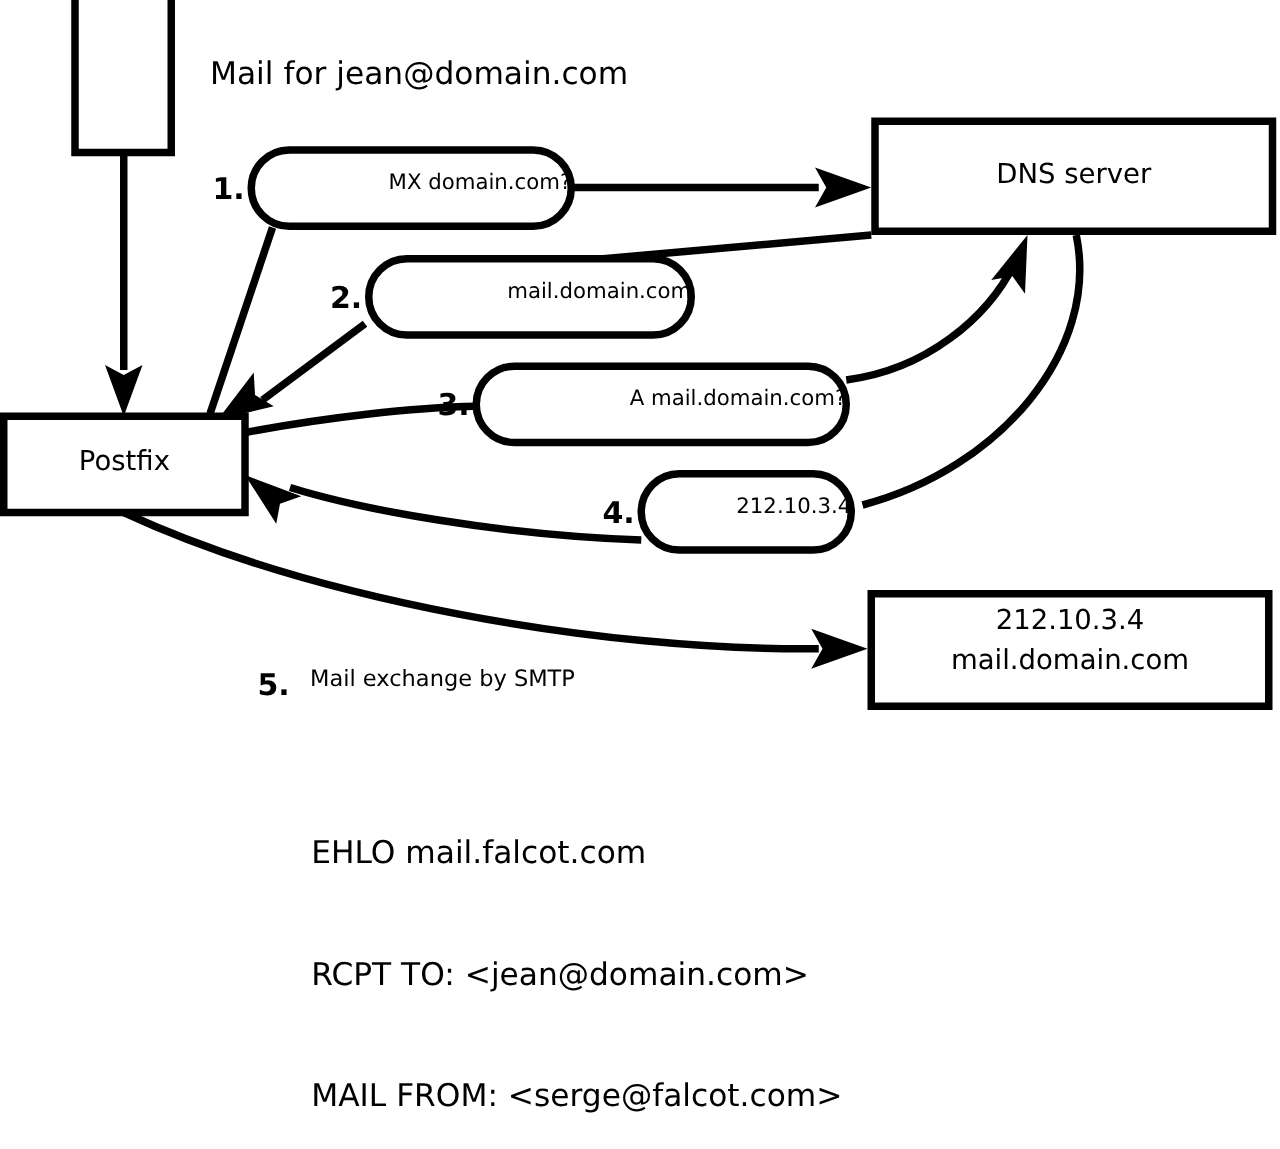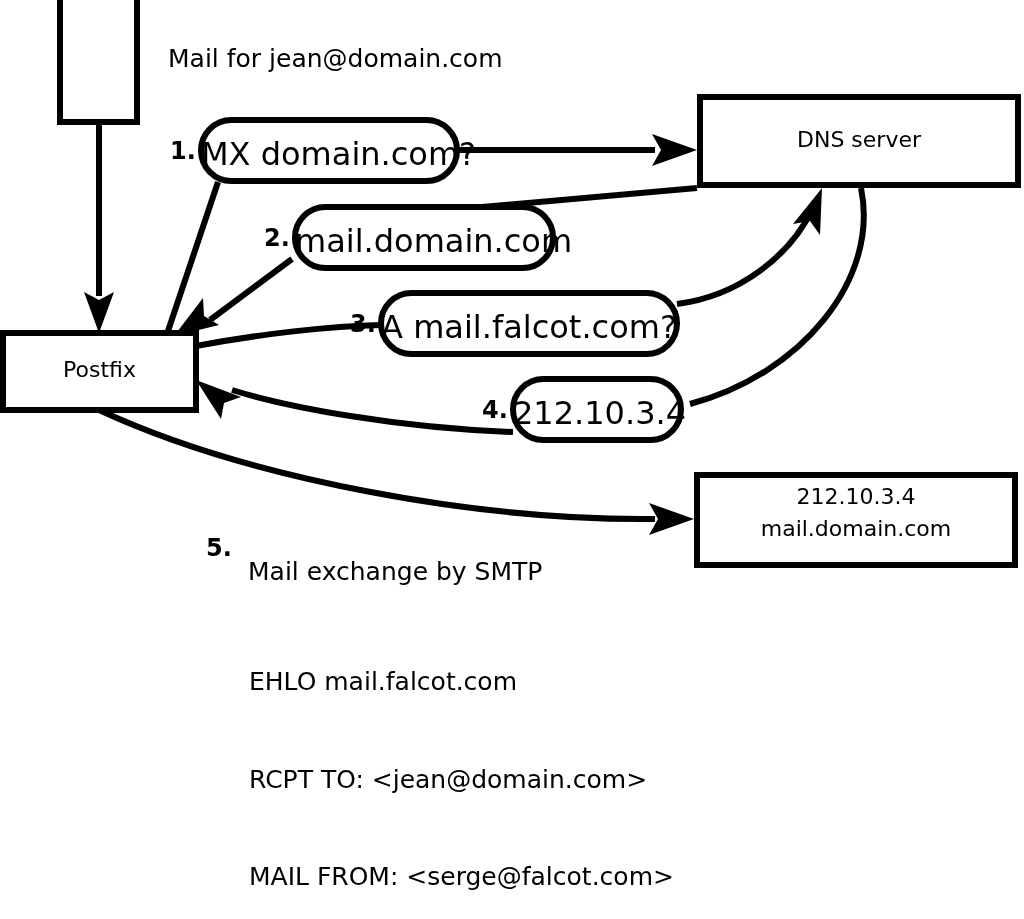--- a/index.html
+++ b/index.html
@@ -40,8 +40,8 @@
   }
   .node-label.two-line { line-height: 1.28; }
   .pill-label {
-    font-size: 32px;
-    text-align: center;
+    font-size: 17px;
+    text-align: right;
   }
   .step-num {
     font-size: 24px;

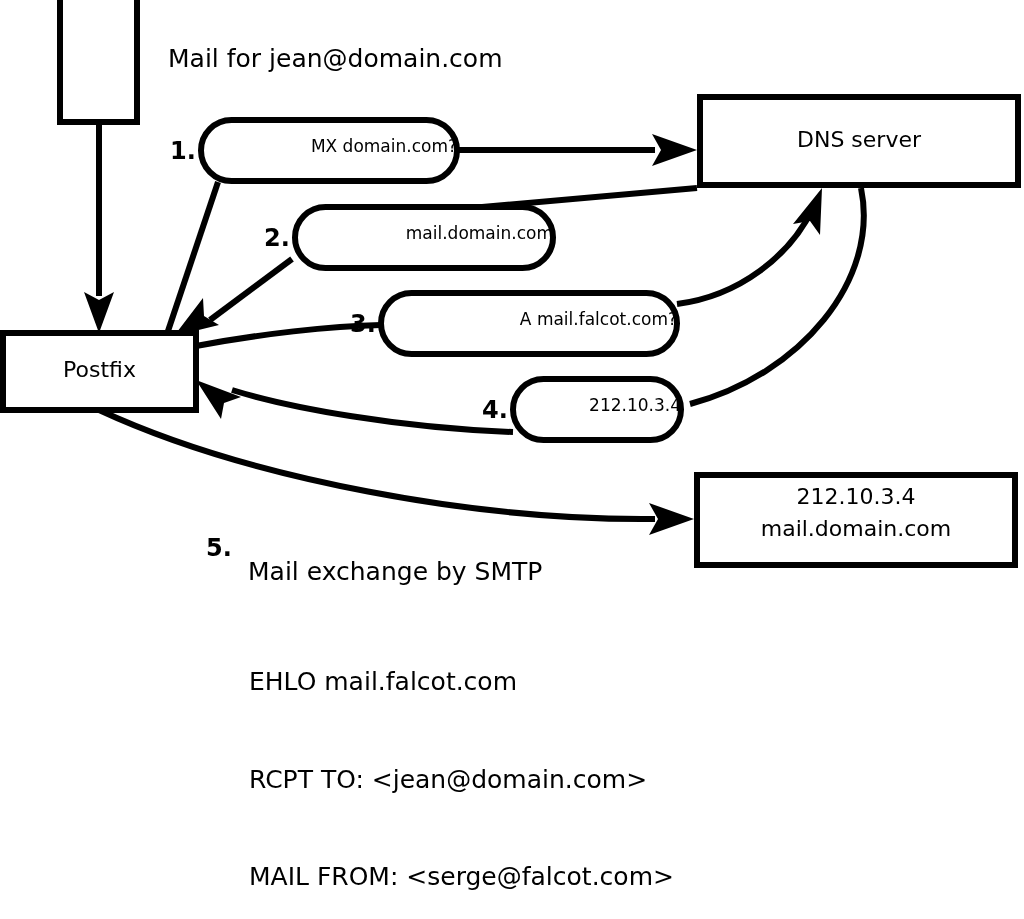--- a/index.html
+++ b/index.html
@@ -134,7 +134,7 @@
 
   <div class="lbl pill-label" style="left:201px; top:138px; width:256px;">MX domain.com?</div>
   <div class="lbl pill-label" style="left:295px; top:225px; width:258px;">mail.domain.com</div>
-  <div class="lbl pill-label" style="left:381px; top:311px; width:296px;">A mail.falcot.com?</div>
+  <div class="lbl pill-label" style="left:381px; top:311px; width:296px;">A mail.domain.com?</div>
   <div class="lbl pill-label" style="left:513px; top:397px; width:168px;">212.10.3.4</div>
 
   <div class="lbl step5-label" style="left:248px; top:535px;">Mail exchange by SMTP</div>

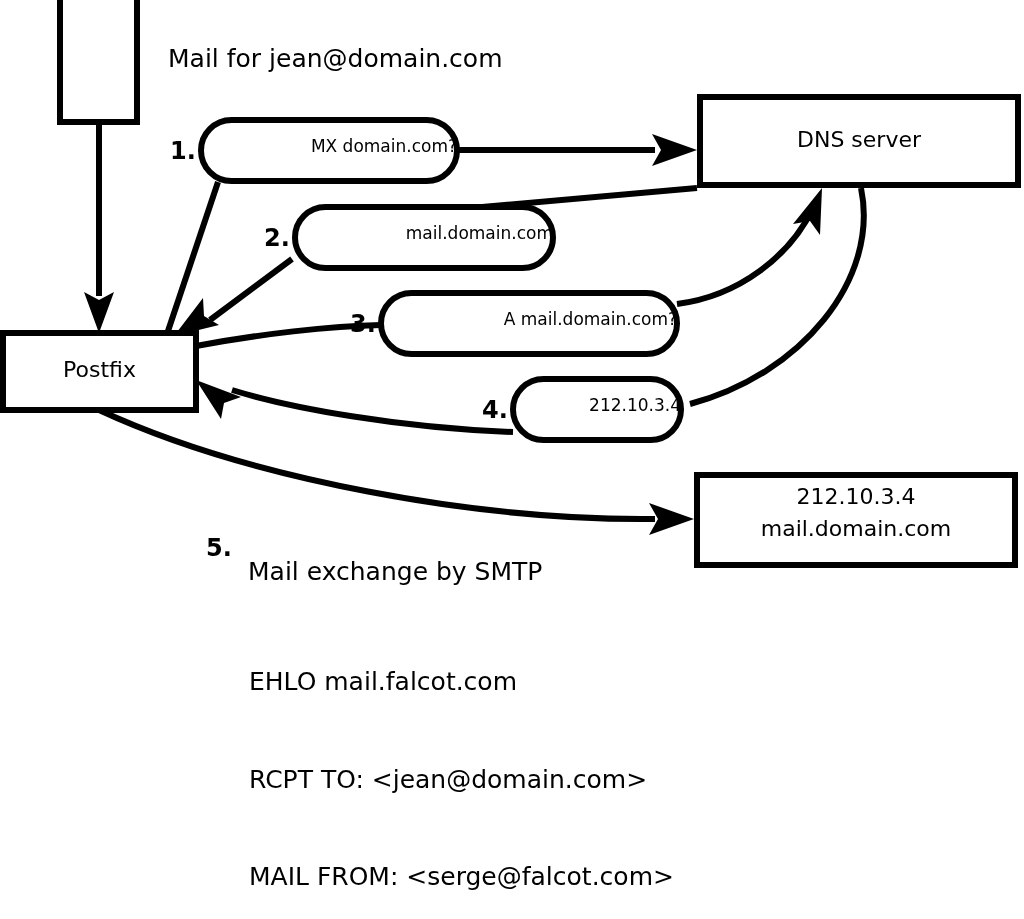--- a/index.html
+++ b/index.html
@@ -48,7 +48,7 @@
     font-weight: bold;
   }
   .caption { font-size: 25px; }
-  .step5-label { font-size: 25px; margin-top: 24px; }
+  .step5-label { font-size: 18px; }
   .transcript {
     font-size: 25px;
     line-height: 32.5px;

